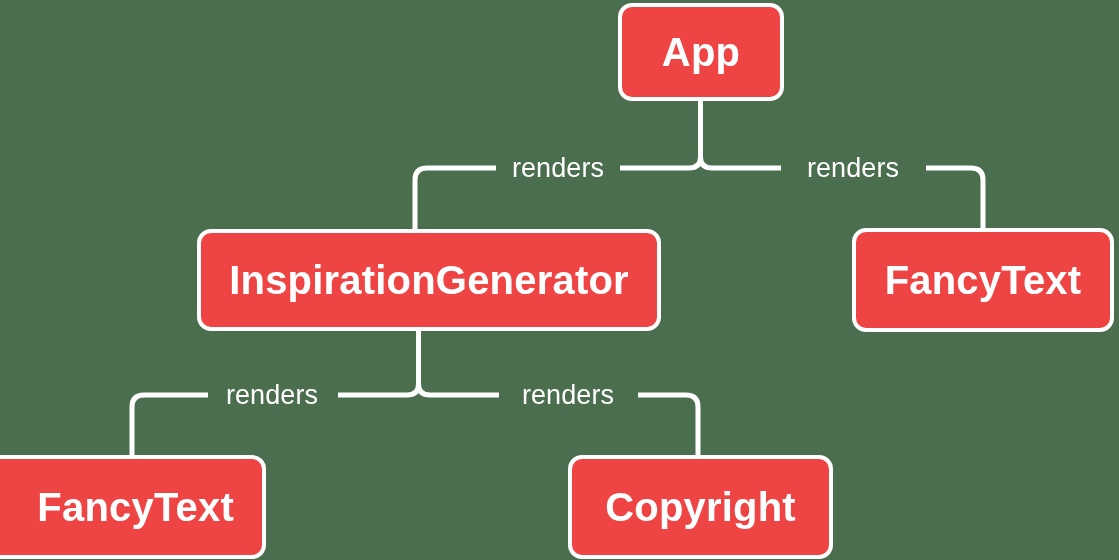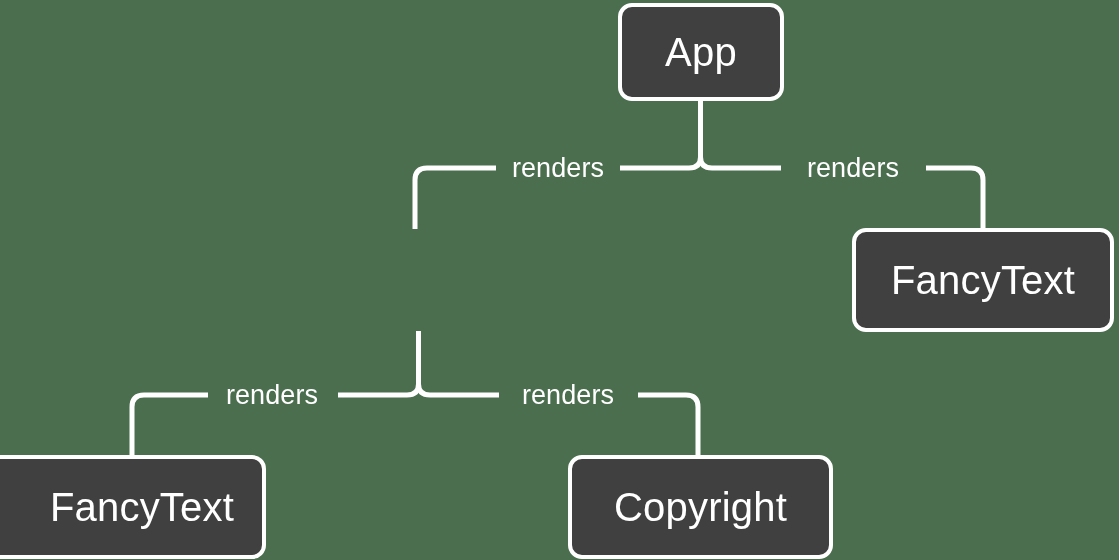--- a/index.html
+++ b/index.html
@@ -29,7 +29,7 @@
   .node-box {
     position: absolute;
     box-sizing: border-box;
-    background: #404040;
+    background: #ef4444;
     border: 4px solid #ffffff;
     border-radius: 14px;
     display: flex;
@@ -37,7 +37,7 @@
     justify-content: center;
     color: #ffffff;
     font-family: "Liberation Sans", sans-serif;
-    font-weight: 400;
+    font-weight: 700;
     letter-spacing: 0.2px;
     white-space: nowrap;
   }

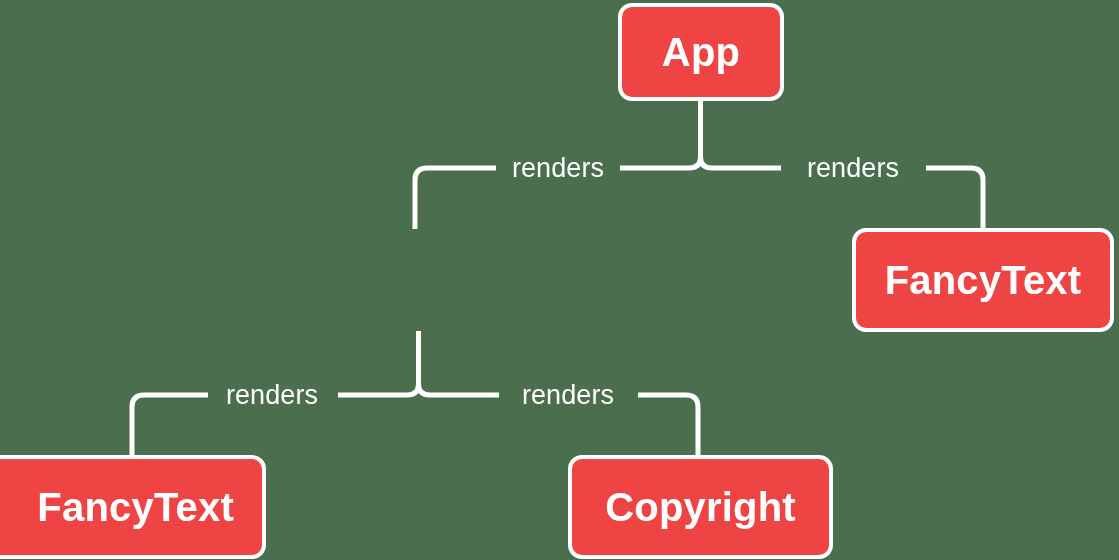--- a/index.html
+++ b/index.html
@@ -144,6 +144,9 @@
     <span class="node-label">App</span>
   </div>
 
+  <div class="node-box" id="node-inspiration-generator">
+    <span class="node-label">InspirationGenerator</span>
+  </div>
 
   <div class="node-box" id="node-fancytext-right">
     <span class="node-label">FancyText</span>

